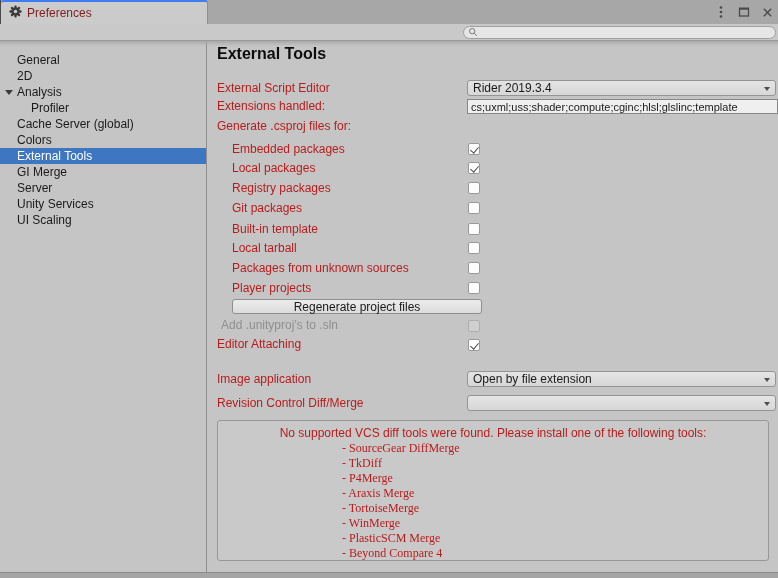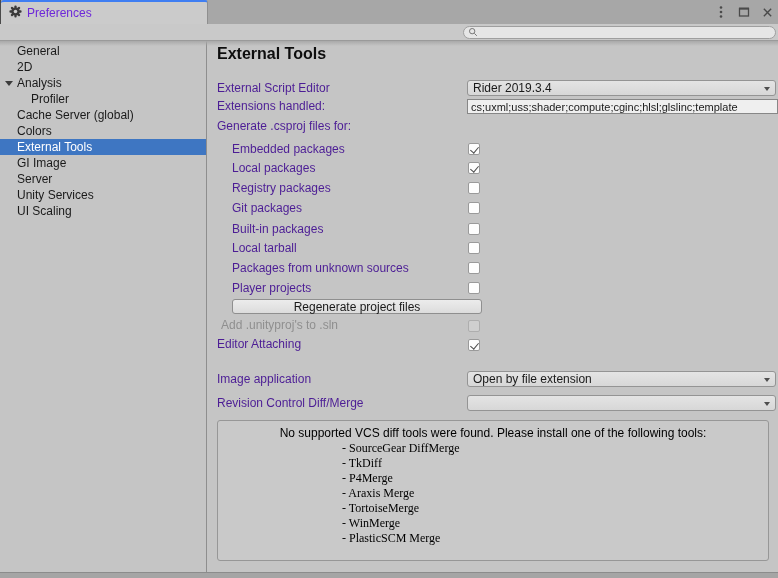--- a/index.html
+++ b/index.html
@@ -24,7 +24,7 @@
     border-right:1px solid #8f8f8f;border-radius:3px 3px 0 0;
     display:flex;align-items:center;padding-left:8px;gap:5px;
   }
-  .tab-title{color:#6d28d9;}
+  .tab-title{color:#7f1d1d;}
   .win-controls{position:absolute;right:4px;top:0;height:24px;display:flex;align-items:center;gap:9px;}
   .win-btn{display:flex;align-items:center;justify-content:center;width:14px;height:18px;cursor:default;}
 

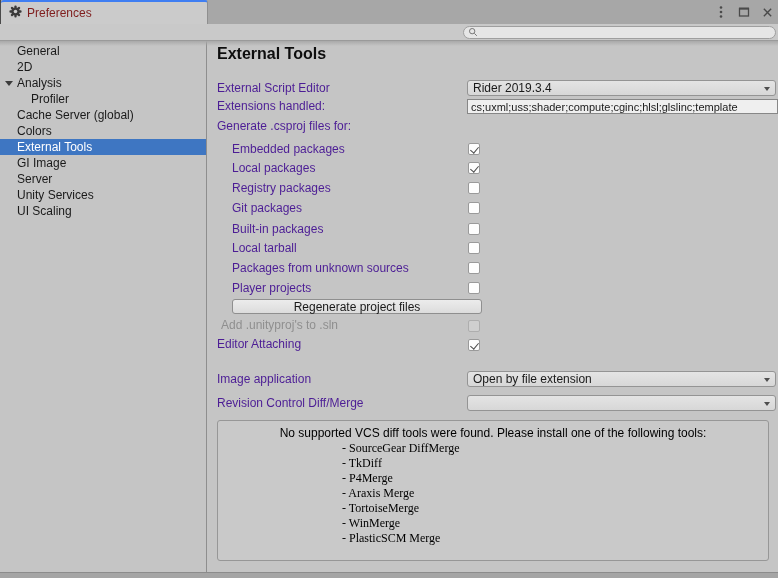--- a/index.html
+++ b/index.html
@@ -46,7 +46,7 @@
     background:linear-gradient(#a9a9a9,rgba(197,197,197,0));pointer-events:none;}
 
   
-  .sidebar{width:207px;border-right:1px solid #8e8e8e;padding-top:2px;flex:none;}
+  .sidebar{width:207px;border-right:1px solid #8e8e8e;padding-top:11px;flex:none;}
   .side-item{height:16px;line-height:16px;padding-left:17px;white-space:nowrap;cursor:default;color:#1a1a1a;}
   .side-item.with-arrow{padding-left:4px;display:flex;align-items:center;}
   .side-item.indent{padding-left:31px;}

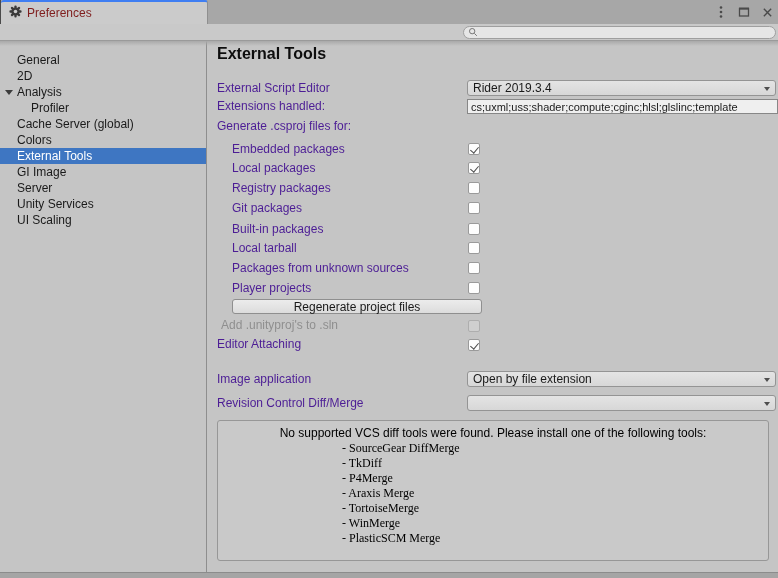--- a/index.html
+++ b/index.html
@@ -57,7 +57,7 @@
   
   .main{flex:1;position:relative;overflow:hidden;}
   .row{position:absolute;left:0;right:0;height:16px;}
-  .lbl{position:absolute;left:10px;line-height:16px;color:#4c1d95;white-space:nowrap;}
+  .lbl{position:absolute;left:10px;line-height:16px;color:#b91c1c;white-space:nowrap;}
   .lbl.ind1{left:25px;}
   .lbl.ind05{left:14px;}
   .lbl.disabled{color:#8f8f8f;}

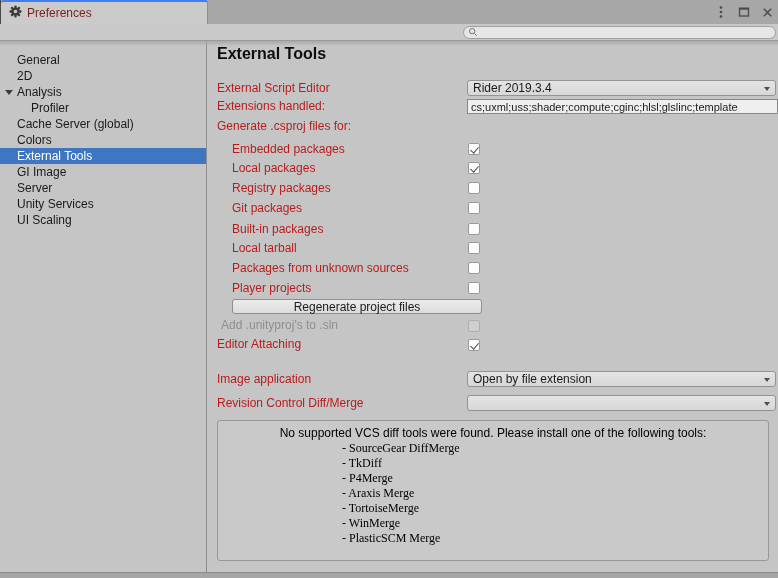--- a/index.html
+++ b/index.html
@@ -181,7 +181,7 @@
       <div class="side-item"><span>Cache Server (global)</span></div>
       <div class="side-item"><span>Colors</span></div>
       <div class="side-item selected"><span>External Tools</span></div>
-      <div class="side-item"><span>GI Image</span></div>
+      <div class="side-item"><span>GI Merge</span></div>
       <div class="side-item"><span>Server</span></div>
       <div class="side-item"><span>Unity Services</span></div>
       <div class="side-item"><span>UI Scaling</span></div>

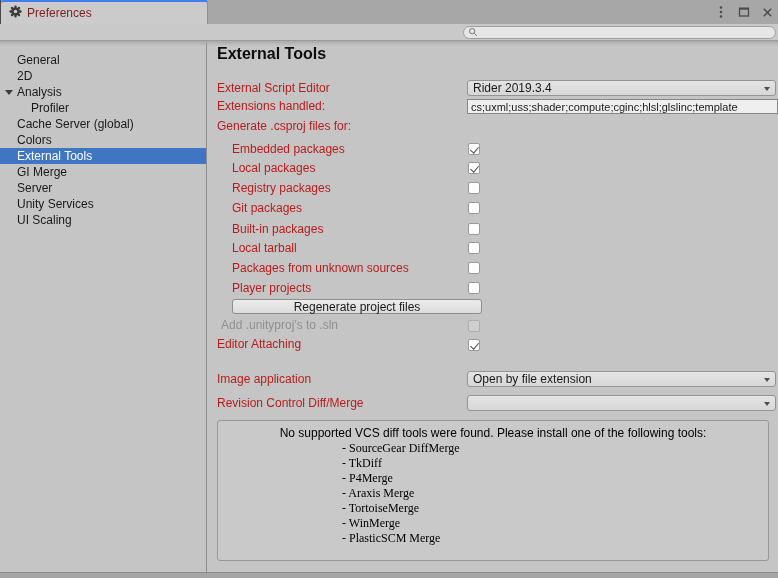--- a/index.html
+++ b/index.html
@@ -224,7 +224,7 @@
         <span class="checkbox"></span>
       </div>
       <div class="row" style="top:180px">
-        <span class="lbl ind1">Built-in packages</span>
+        <span class="lbl ind1">Built-in template</span>
         <span class="checkbox"></span>
       </div>
       <div class="row" style="top:199px">

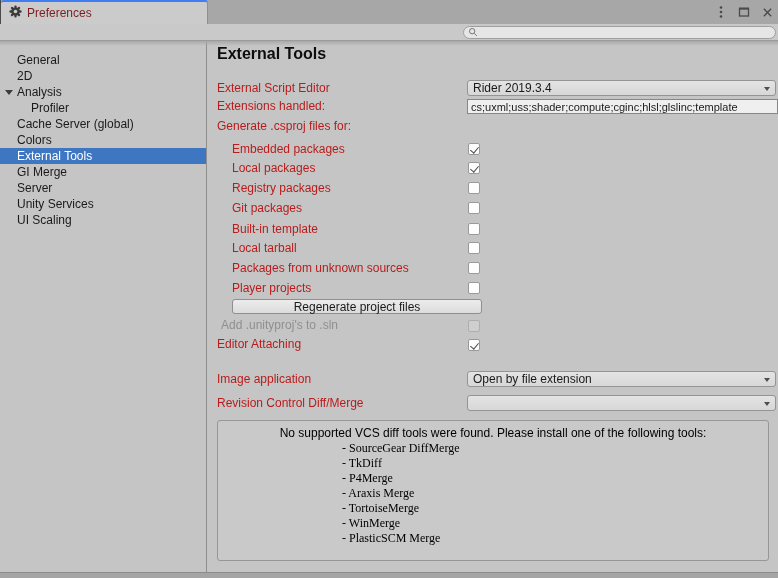--- a/index.html
+++ b/index.html
@@ -102,7 +102,7 @@
   .info-box{
     position:absolute;left:10px;top:379px;width:552px;height:141px;
     background:#c9c9c9;border:1px solid #979797;border-radius:3px;
-    padding-top:5px;color:#000000;
+    padding-top:5px;color:#b91c1c;
   }
   .info-msg{text-align:center;line-height:15px;}
   .info-list{margin-left:124px;}

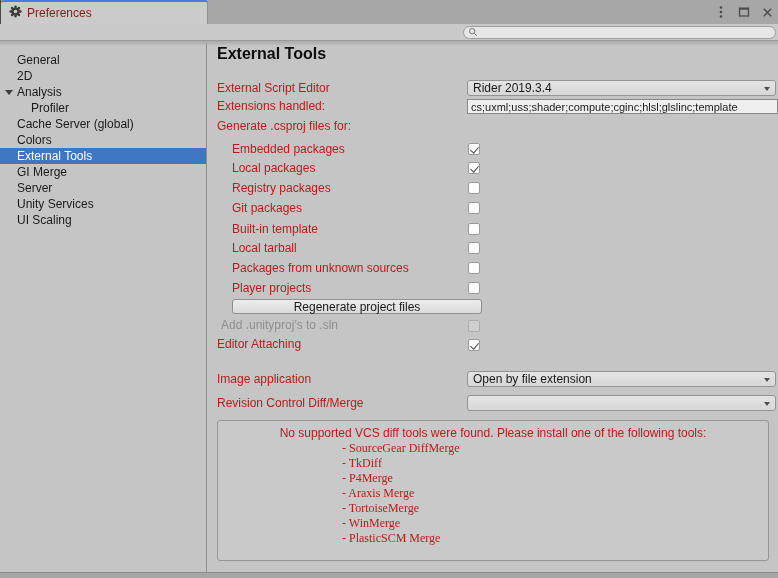--- a/index.html
+++ b/index.html
@@ -278,6 +278,7 @@
           <div>- TortoiseMerge</div>
           <div>- WinMerge</div>
           <div>- PlasticSCM Merge</div>
+          <div>- Beyond Compare 4</div>
         </div>
       </div>
     </div>

